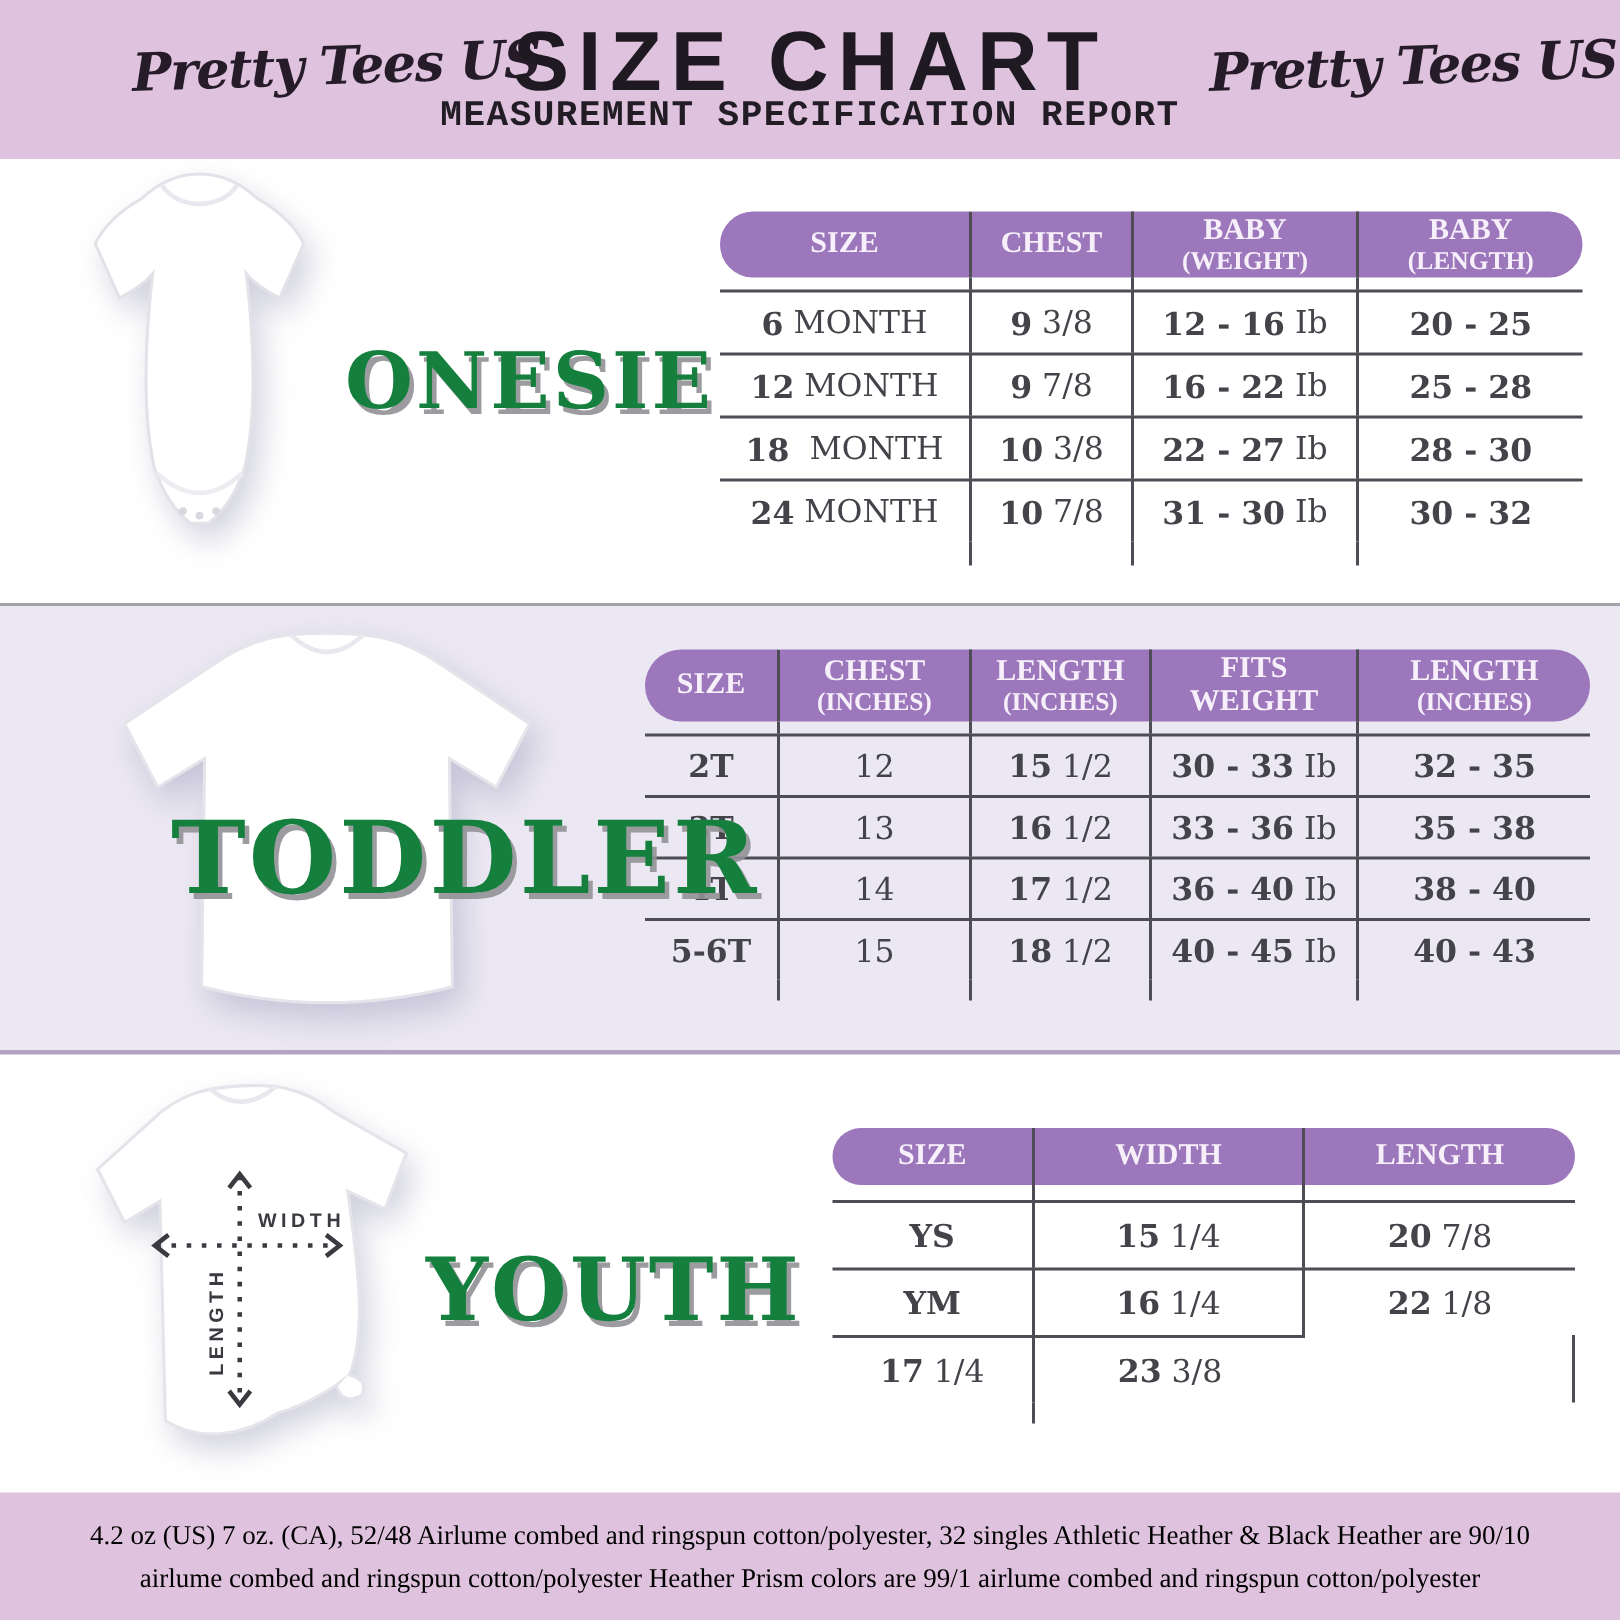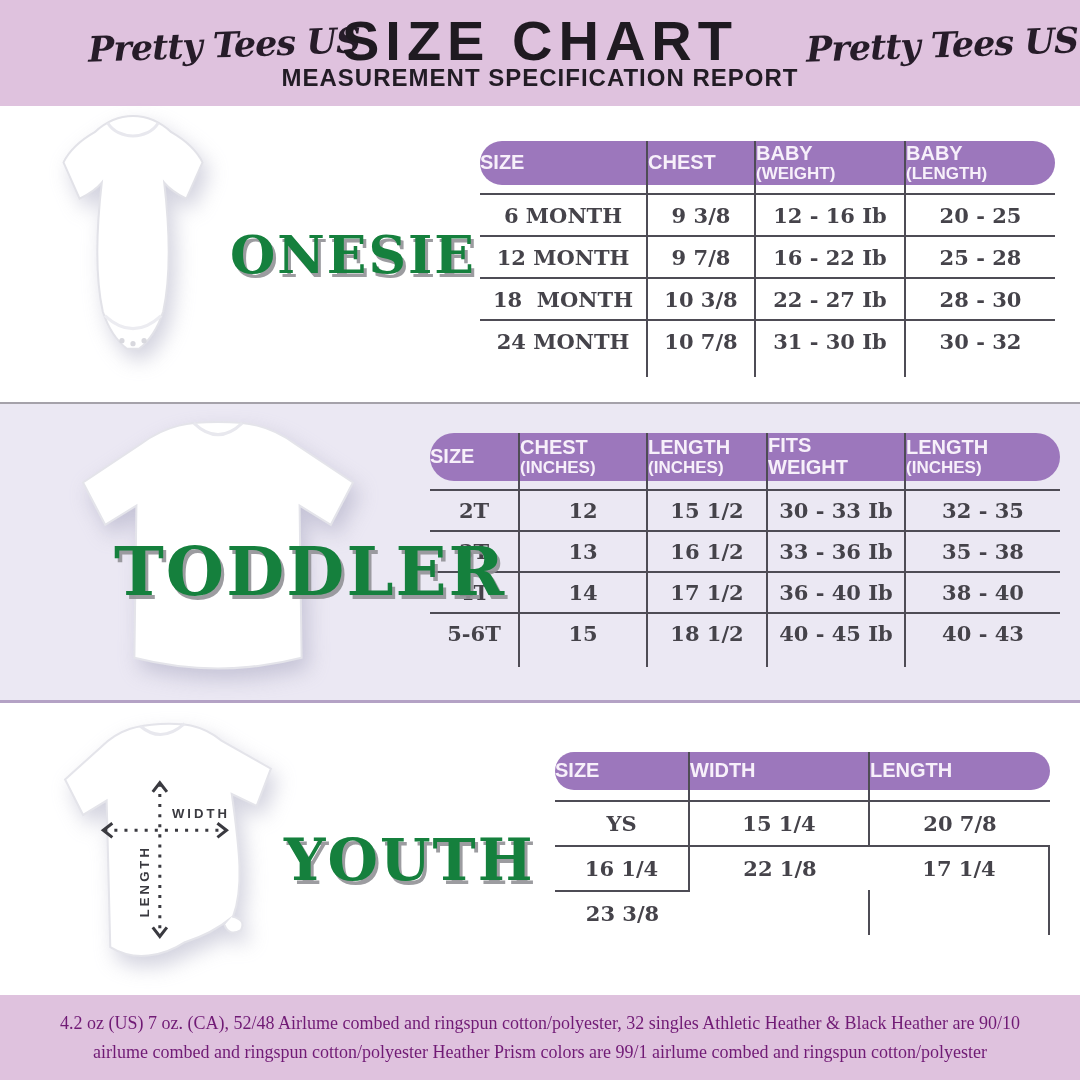--- a/index.html
+++ b/index.html
@@ -16,7 +16,7 @@
   .main-title{position:absolute;top:8px;left:0;width:1080px;text-align:center;
         font-family:"Liberation Sans",sans-serif;font-weight:900;font-size:56px;letter-spacing:6px;color:#1f1a21;}
   .sub-title{position:absolute;top:64px;left:0;width:1080px;text-align:center;
-        font-family:Liberation Sans, sans-serif;font-weight:bold;font-size:24px;letter-spacing:1px;color:#221c25;}
+        font-family:Liberation Mono, monospace;font-weight:bold;font-size:24px;letter-spacing:1px;color:#221c25;}
 
   
   .sec-toddler-bg{position:absolute;left:0;top:404px;width:1080px;height:297px;background:#ebe8f3;}

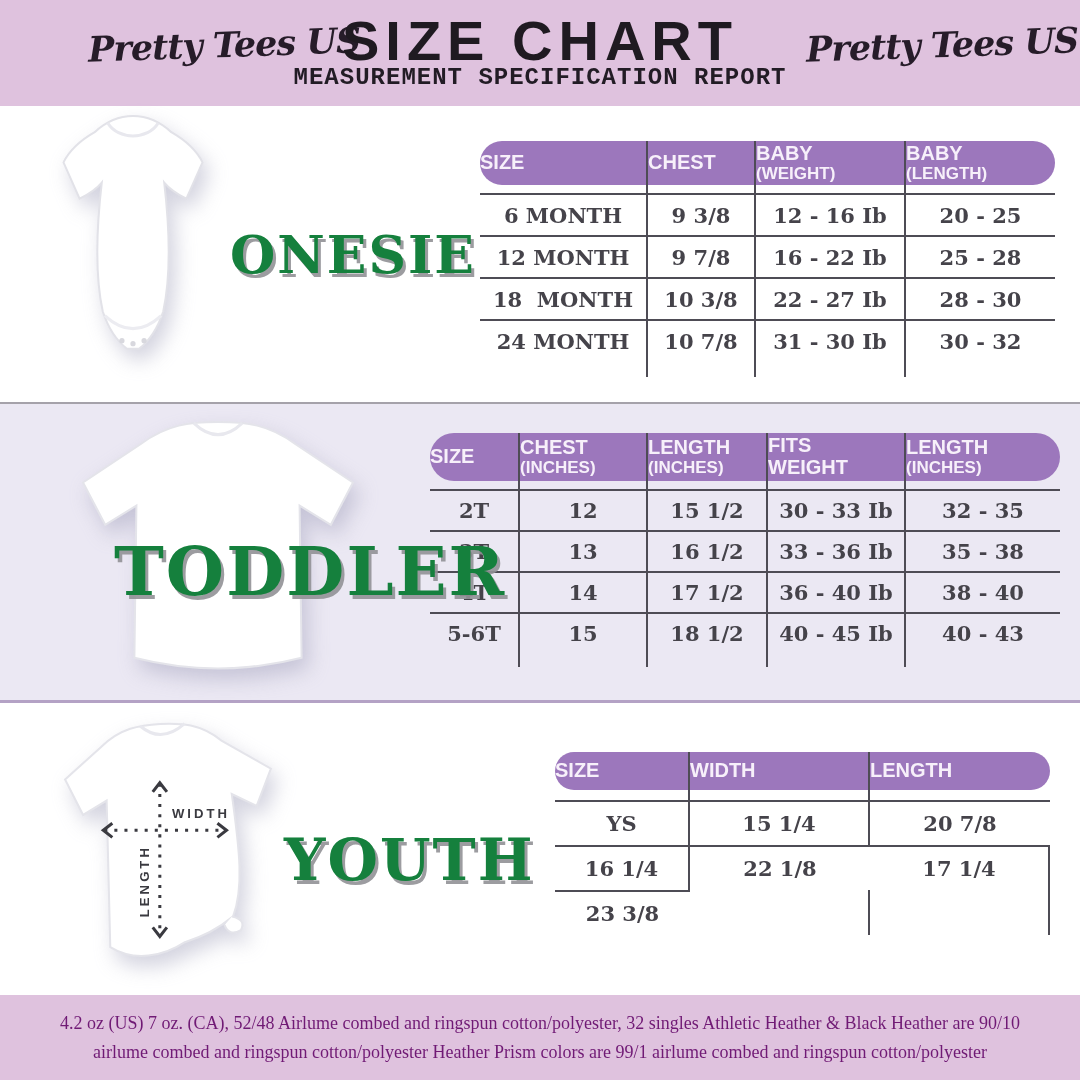--- a/index.html
+++ b/index.html
@@ -32,8 +32,8 @@
 
   
   .ptable{position:absolute;display:grid;}
-  .ptable .th{background:#9c77bc;color:#f7f0fa;display:flex;flex-direction:column;justify-content:center;
-        font-family:Liberation Sans, sans-serif;font-weight:bold;font-size:20px;line-height:1.08;}
+  .ptable .th{background:#9c77bc;color:#f7f0fa;display:flex;flex-direction:column;align-items:center;justify-content:center;
+        font-family:Liberation Serif, serif;font-weight:bold;font-size:20px;line-height:1.08;}
   .ptable .th.first{border-radius:24px 0 0 24px;}
   .ptable .th.last{border-radius:0 24px 24px 0;}
   .ptable .vline{border-right:2px solid #4e4c55;}

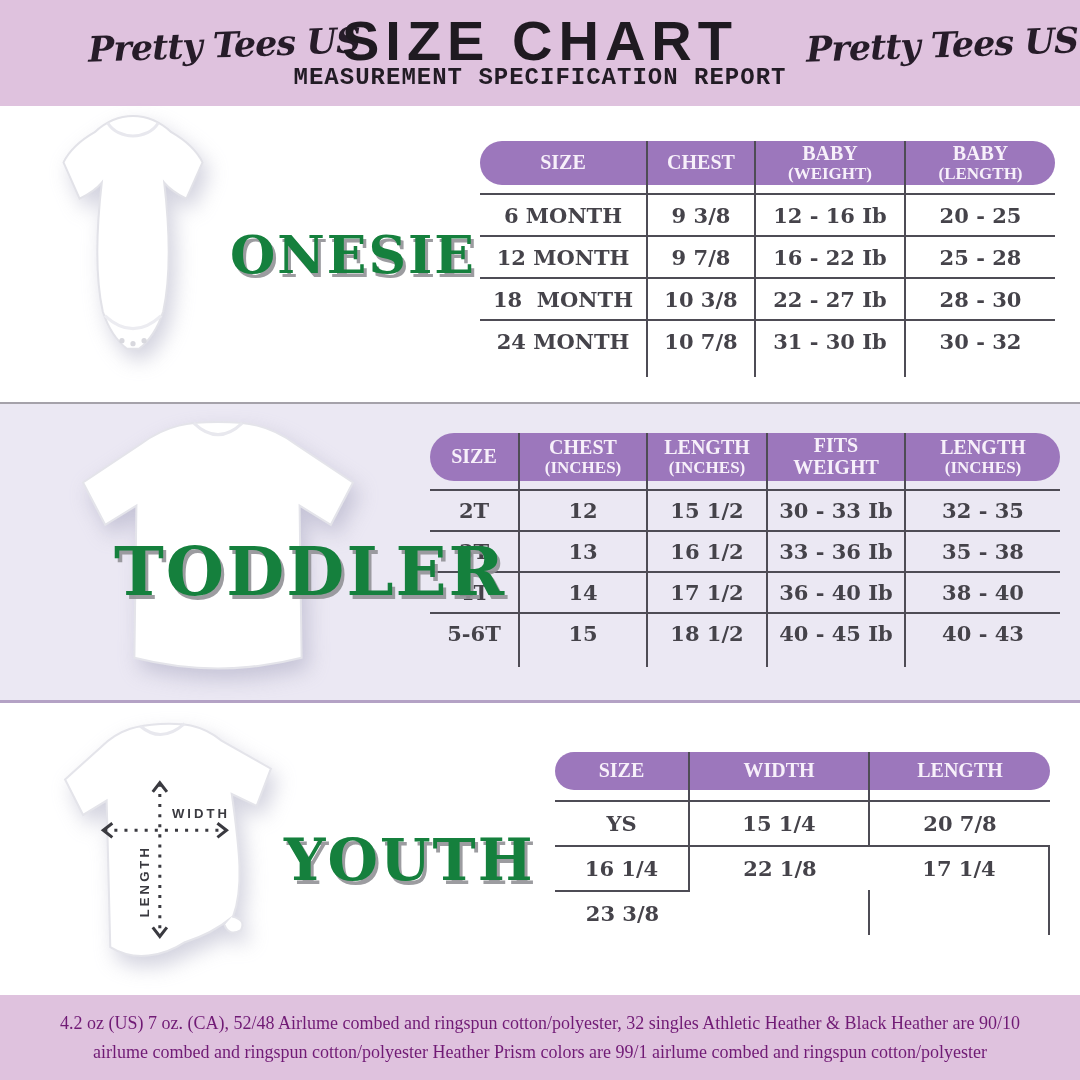--- a/index.html
+++ b/index.html
@@ -44,7 +44,7 @@
   .ptable .th-l2{font-size:20px;}
   .ptable .th-l2.paren{font-size:17px;font-weight:bold;}
   .c-strong{font-weight:bold;white-space:pre;}
-  .c-rest{font-weight:bold;white-space:pre;}
+  .c-rest{font-weight:normal;white-space:pre;}
 
   
   .garment{position:absolute;}

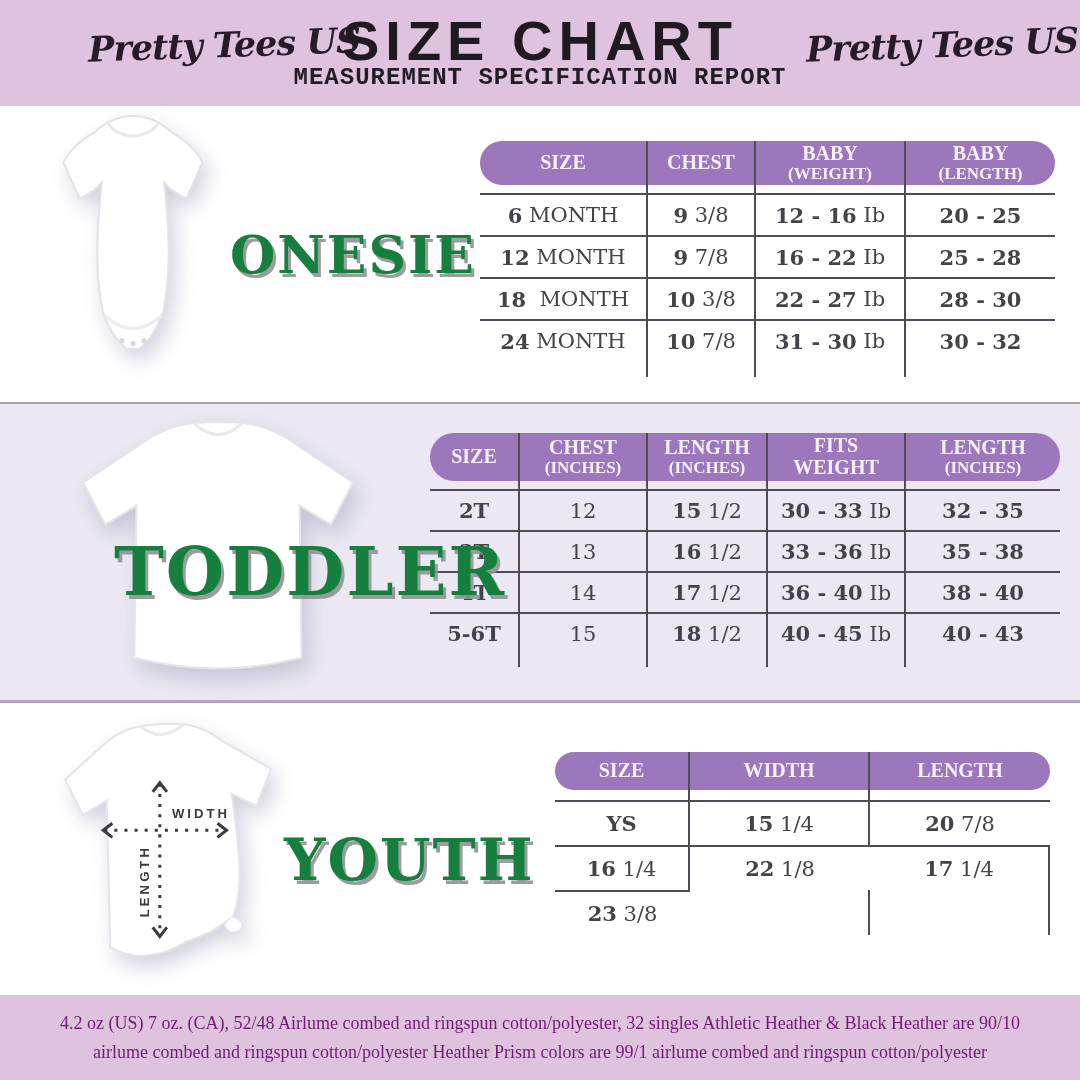--- a/index.html
+++ b/index.html
@@ -329,6 +329,9 @@
         <span class="c-rest"> 7/8</span>
       </div>
       <div class="td row-line vline">
+        <span class="c-strong">YM</span>
+      </div>
+      <div class="td row-line vline">
         <span class="c-strong">16</span>
         <span class="c-rest"> 1/4</span>
       </div>

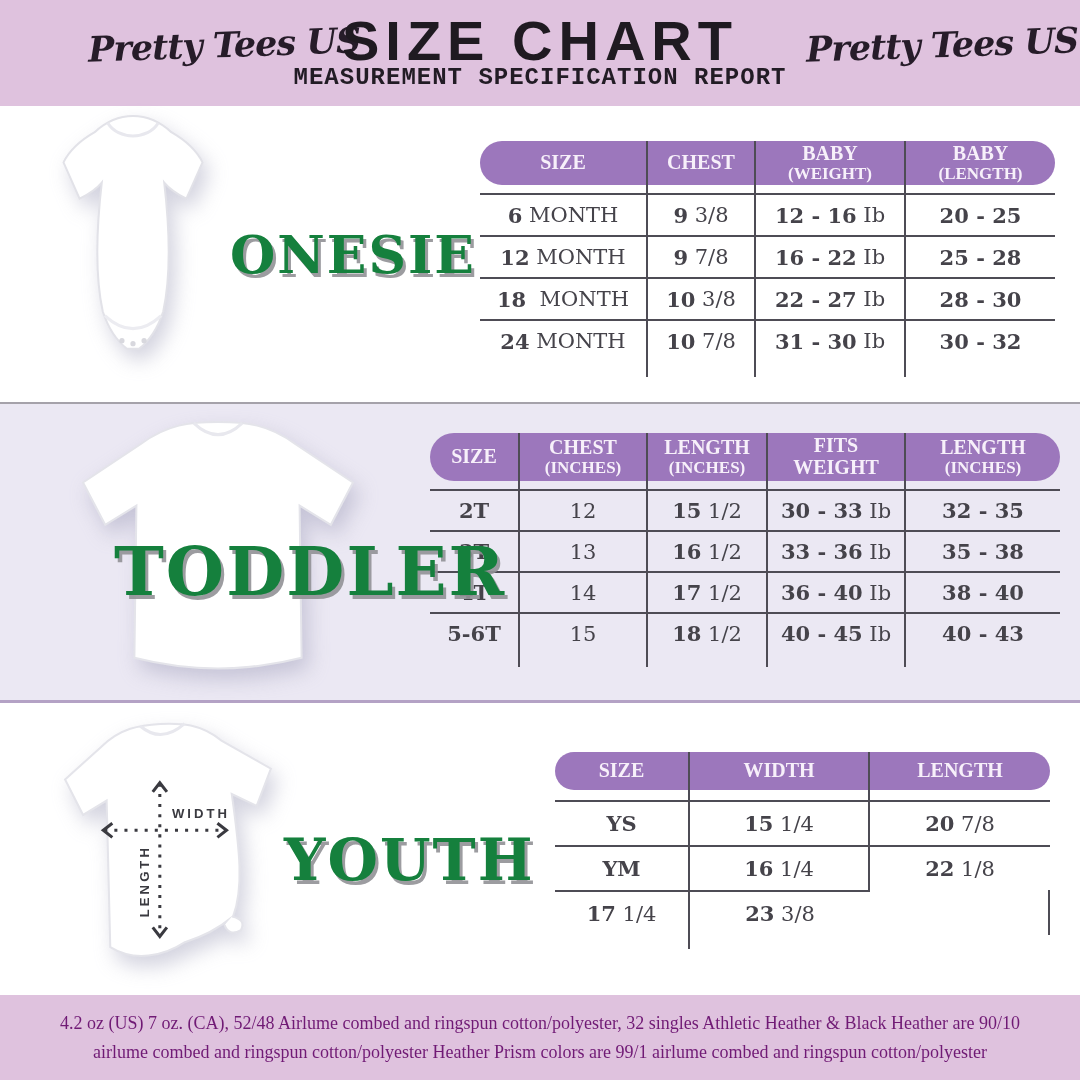--- a/index.html
+++ b/index.html
@@ -53,7 +53,7 @@
 
   
   .footer-text{width:1010px;text-align:center;font-family:"Liberation Serif",serif;font-size:18px;
-        line-height:1.6;color:#701a75;}
+        line-height:1.6;color:#000000;}
 </style>
 </head>
 <body>

